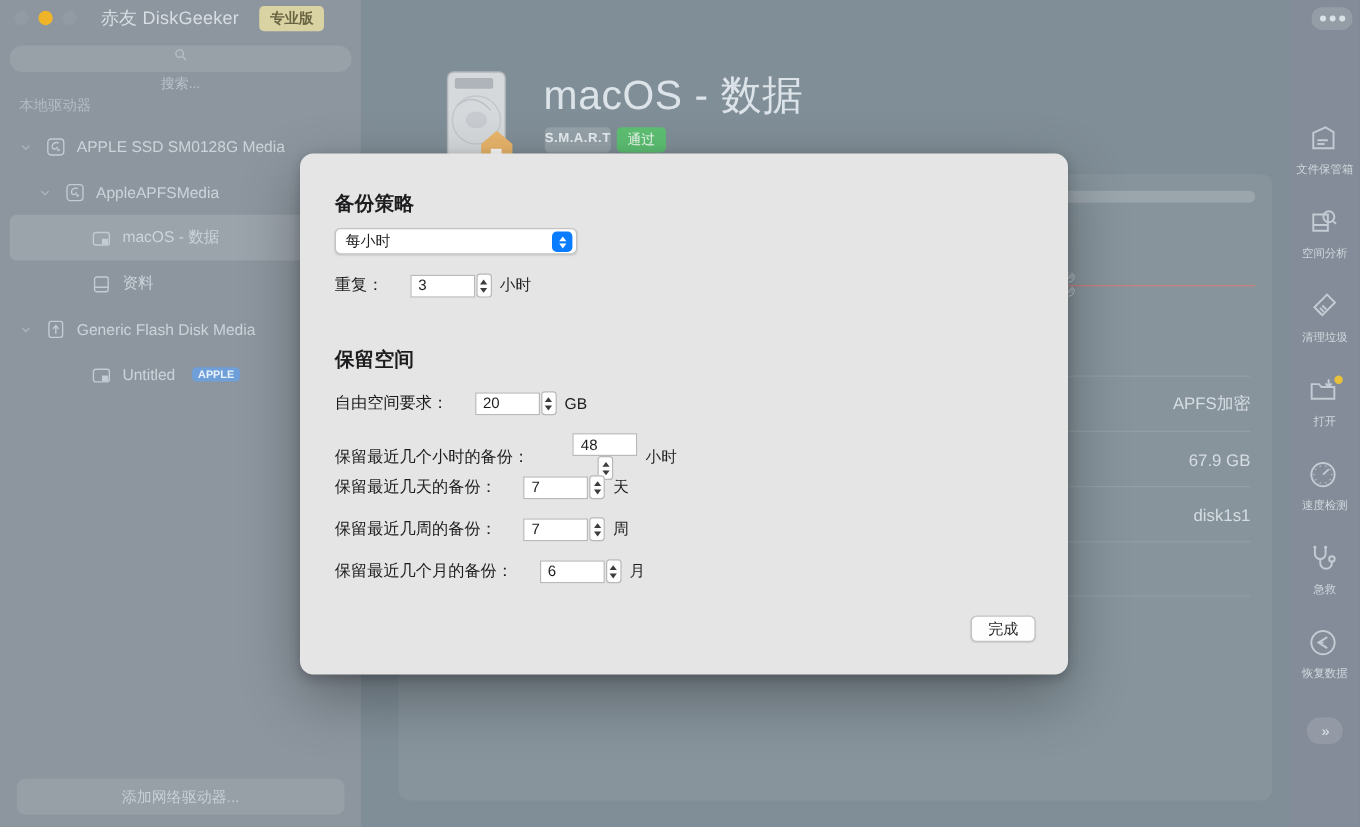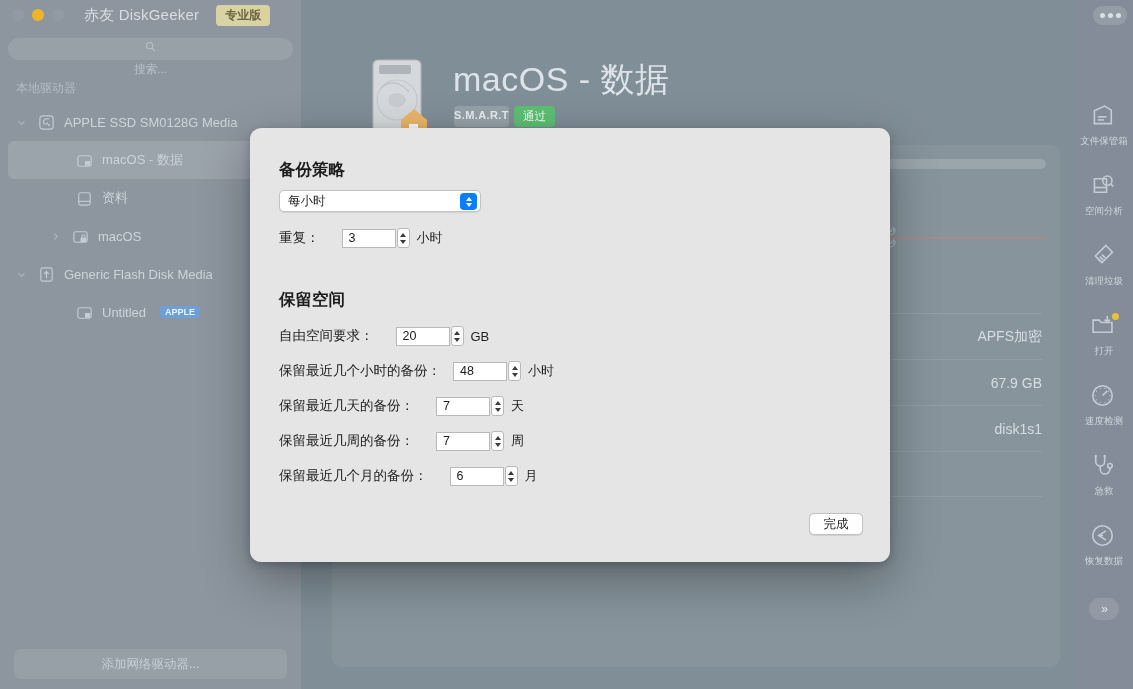--- a/index.html
+++ b/index.html
@@ -236,6 +236,21 @@
             </svg>
           </span>
           <span>APPLE SSD SM0128G Media</span>
+        </div>
+        <div class="tree-row indent-1">
+          <span class="tw">
+            <svg width="9" height="9" viewBox="0 0 10 10">
+              <path d="M2 4 L5 7 L8 4" fill="none" stroke="#aab4bd" stroke-width="1.3" stroke-linecap="round" stroke-linejoin="round"></path>
+            </svg>
+          </span>
+          <span class="ico">
+            <svg width="19" height="19" viewBox="0 0 20 20" fill="none" stroke="#c3ccd4" stroke-width="1.2">
+              <rect x="3" y="3" width="14" height="14" rx="3"></rect>
+              <path d="M12.5 6.5c-3 -1.2 -5.6 .6 -5.6 3 0 1.4 1 2.3 2.2 2.3 1.3 0 2.1 -1 2.1 -2" fill="none"></path>
+              <circle cx="12.4" cy="12.6" r="1.1" fill="#c3ccd4" stroke="none"></circle>
+            </svg>
+          </span>
+          <span>AppleAPFSMedia</span>
         </div>
         <div class="tree-row selected indent-2">
           <span class="tw"></span>

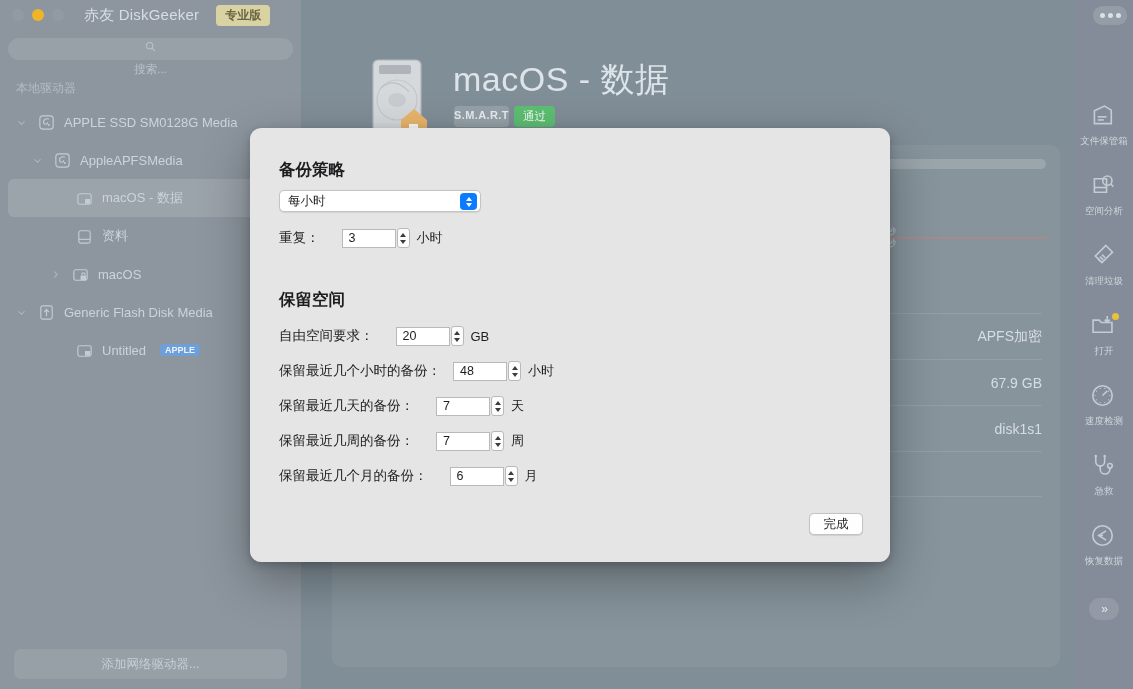--- a/index.html
+++ b/index.html
@@ -271,21 +271,6 @@
             </svg>
           </span>
           <span>资料</span>
-        </div>
-        <div class="tree-row indent-3">
-          <span class="tw">
-            <svg width="9" height="9" viewBox="0 0 10 10">
-              <path d="M4 2 L7 5 L4 8" fill="none" stroke="#aab4bd" stroke-width="1.3" stroke-linecap="round" stroke-linejoin="round"></path>
-            </svg>
-          </span>
-          <span class="ico">
-            <svg width="19" height="19" viewBox="0 0 20 20" fill="none" stroke="#c3ccd4" stroke-width="1.2">
-              <rect x="3" y="5" width="14" height="11" rx="2"></rect>
-              <rect x="10" y="11" width="6" height="5" rx="1" fill="#c3ccd4" stroke="none"></rect>
-              <path d="M11.4 11V9.8a1.6 1.6 0 013.2 0V11" stroke="#c3ccd4"></path>
-            </svg>
-          </span>
-          <span>macOS</span>
         </div>
         <div class="tree-row indent-0">
           <span class="tw">

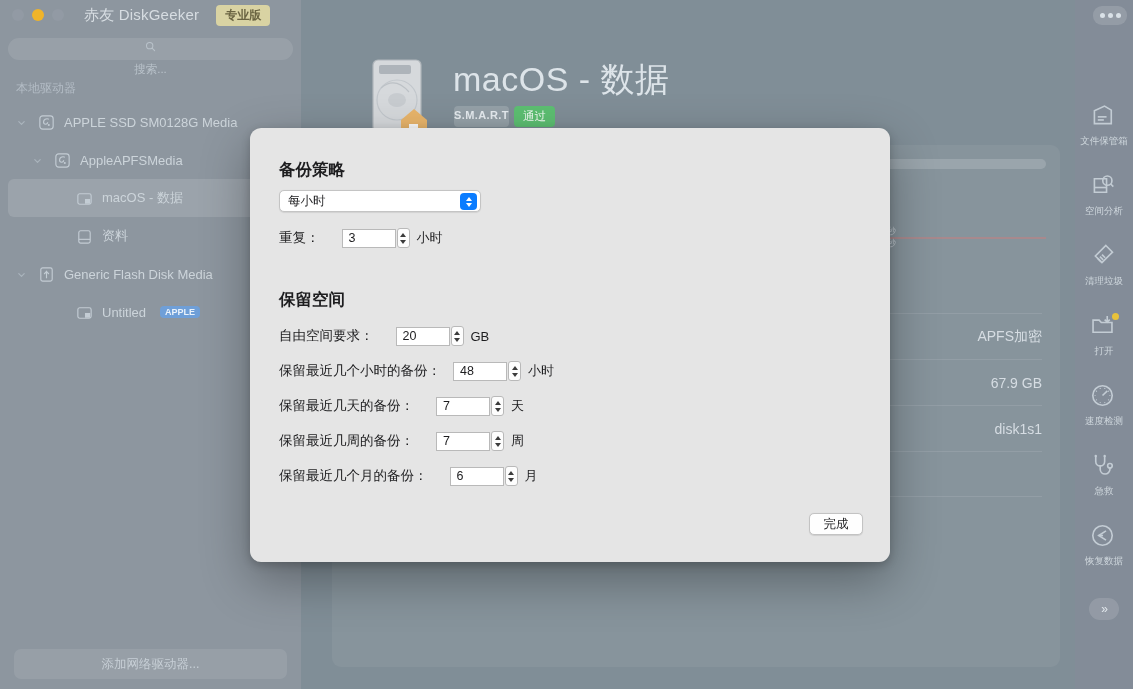--- a/index.html
+++ b/index.html
@@ -473,7 +473,7 @@
       </div>
       <div class="frow" style="top: 233px;">
         <span class="lbl">保留最近几个小时的备份：</span>
-        <span class="stepper-box" style="margin-left: 12px;">
+        <span class="stepper-box" style="margin-left: 36px; flex-direction: column;">
           <span class="numfield" style="width: 54px;">48</span>
           <span class="stepper">
             <i class="up"></i>

